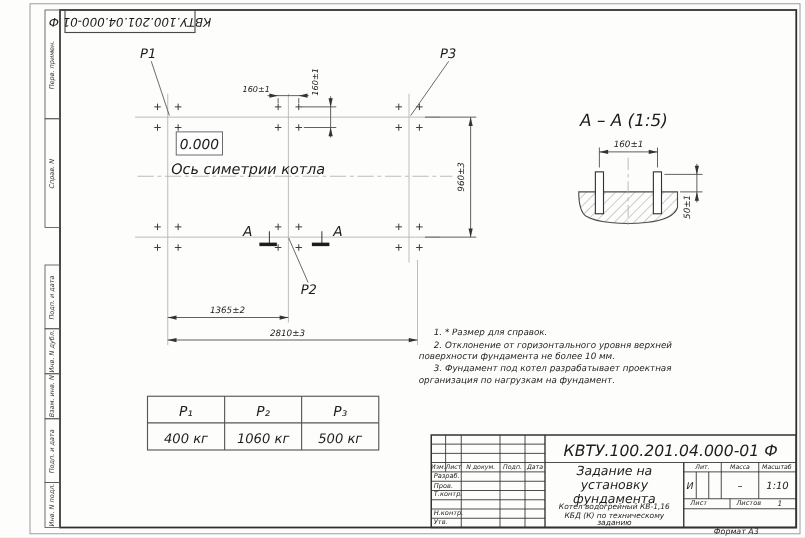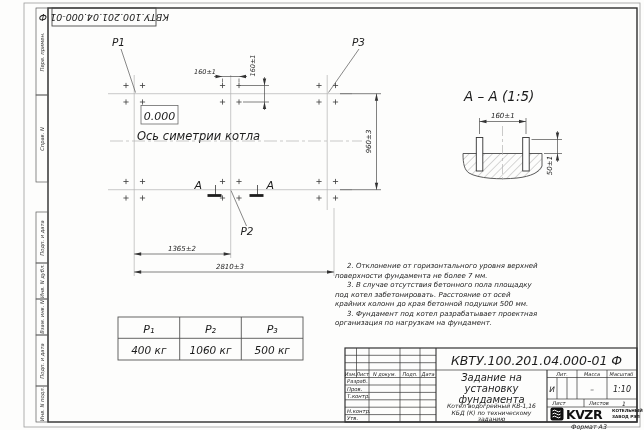--- a/index.html
+++ b/index.html
@@ -228,6 +228,7 @@
   <span class="vlab" style="left:42px;top:404px;">Инв. N подл.</span>
 
   <div class="notes">
+    <p>1. * Размер для справок.</p>
     <p>2. Отклонение от горизонтального уровня верхней поверхности фундамента не более 7 мм.</p>
     <p>3. В случае отсутствия бетонного пола площадку под котел забетонировать. Расстояние от осей крайних колонн до края бетонной подушки 500 мм.</p>
     <p>3. Фундамент под котел разрабатывает проектная организация по нагрузкам на фундамент.</p>

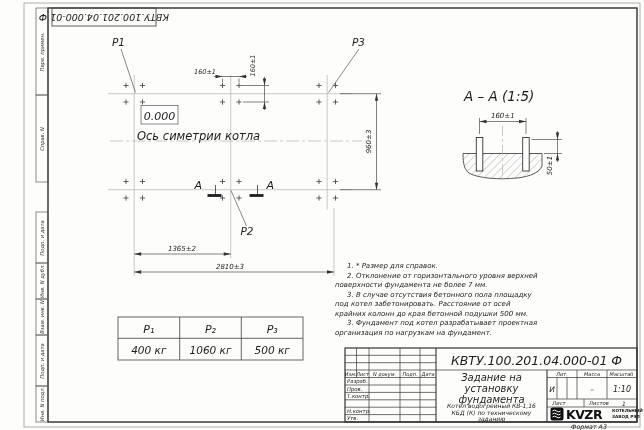--- a/index.html
+++ b/index.html
@@ -229,7 +229,7 @@
 
   <div class="notes">
     <p>1. * Размер для справок.</p>
-    <p>2. Отклонение от горизонтального уровня верхней поверхности фундамента не более 7 мм.</p>
+    <p>2. Отклонение от горизонтального уровня верхней поверхности фундамента не более 10 мм.</p>
     <p>3. В случае отсутствия бетонного пола площадку под котел забетонировать. Расстояние от осей крайних колонн до края бетонной подушки 500 мм.</p>
     <p>3. Фундамент под котел разрабатывает проектная организация по нагрузкам на фундамент.</p>
   </div>

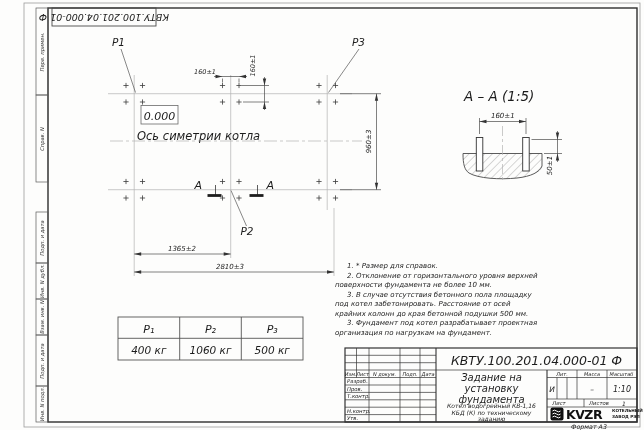--- a/index.html
+++ b/index.html
@@ -230,7 +230,6 @@
   <div class="notes">
     <p>1. * Размер для справок.</p>
     <p>2. Отклонение от горизонтального уровня верхней поверхности фундамента не более 10 мм.</p>
-    <p>3. В случае отсутствия бетонного пола площадку под котел забетонировать. Расстояние от осей крайних колонн до края бетонной подушки 500 мм.</p>
     <p>3. Фундамент под котел разрабатывает проектная организация по нагрузкам на фундамент.</p>
   </div>
 

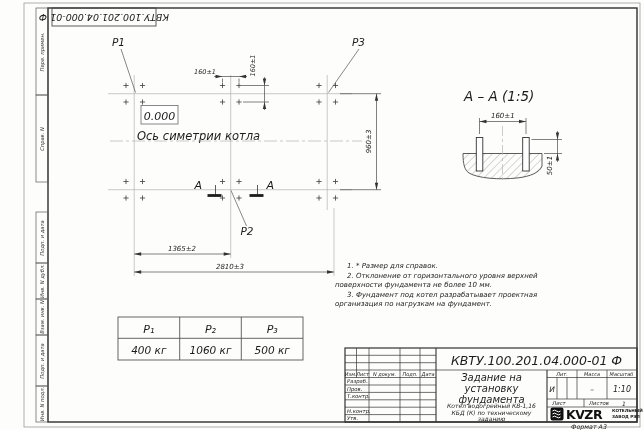--- a/index.html
+++ b/index.html
@@ -260,19 +260,6 @@
   <span class="t ctr f53" style="left:599px;top:403px;">Листов</span>
   <span class="t ctr f6" style="left:624px;top:403px;">1</span>
 
-  <div class="logo">
-    <svg class="mark" width="14" height="14" viewBox="0 0 14 14">
-      <rect x="0.5" y="0.5" width="13" height="13" rx="2" fill="#101010"></rect>
-      <path d="M2.5 4 q1.8 -1.8 4 0 t4 0" stroke="#fff" fill="none" stroke-width="1"></path>
-      <path d="M2.5 7 q1.8 -1.8 4 0 t4 0" stroke="#fff" fill="none" stroke-width="1"></path>
-      <path d="M2.5 10 q1.8 -1.8 4 0 t4 0" stroke="#fff" fill="none" stroke-width="1"></path>
-    </svg>
-    <span class="kvzr">KVZR</span>
-    <span class="sub">
-      <span style="display:block">КОТЕЛЬНЫЙ</span>
-      <span style="display:block">ЗАВОД РЭП</span>
-    </span>
-  </div>
 
   <span class="t ctr f63" style="left:589px;top:426.3px;">Формат А3</span>
 

